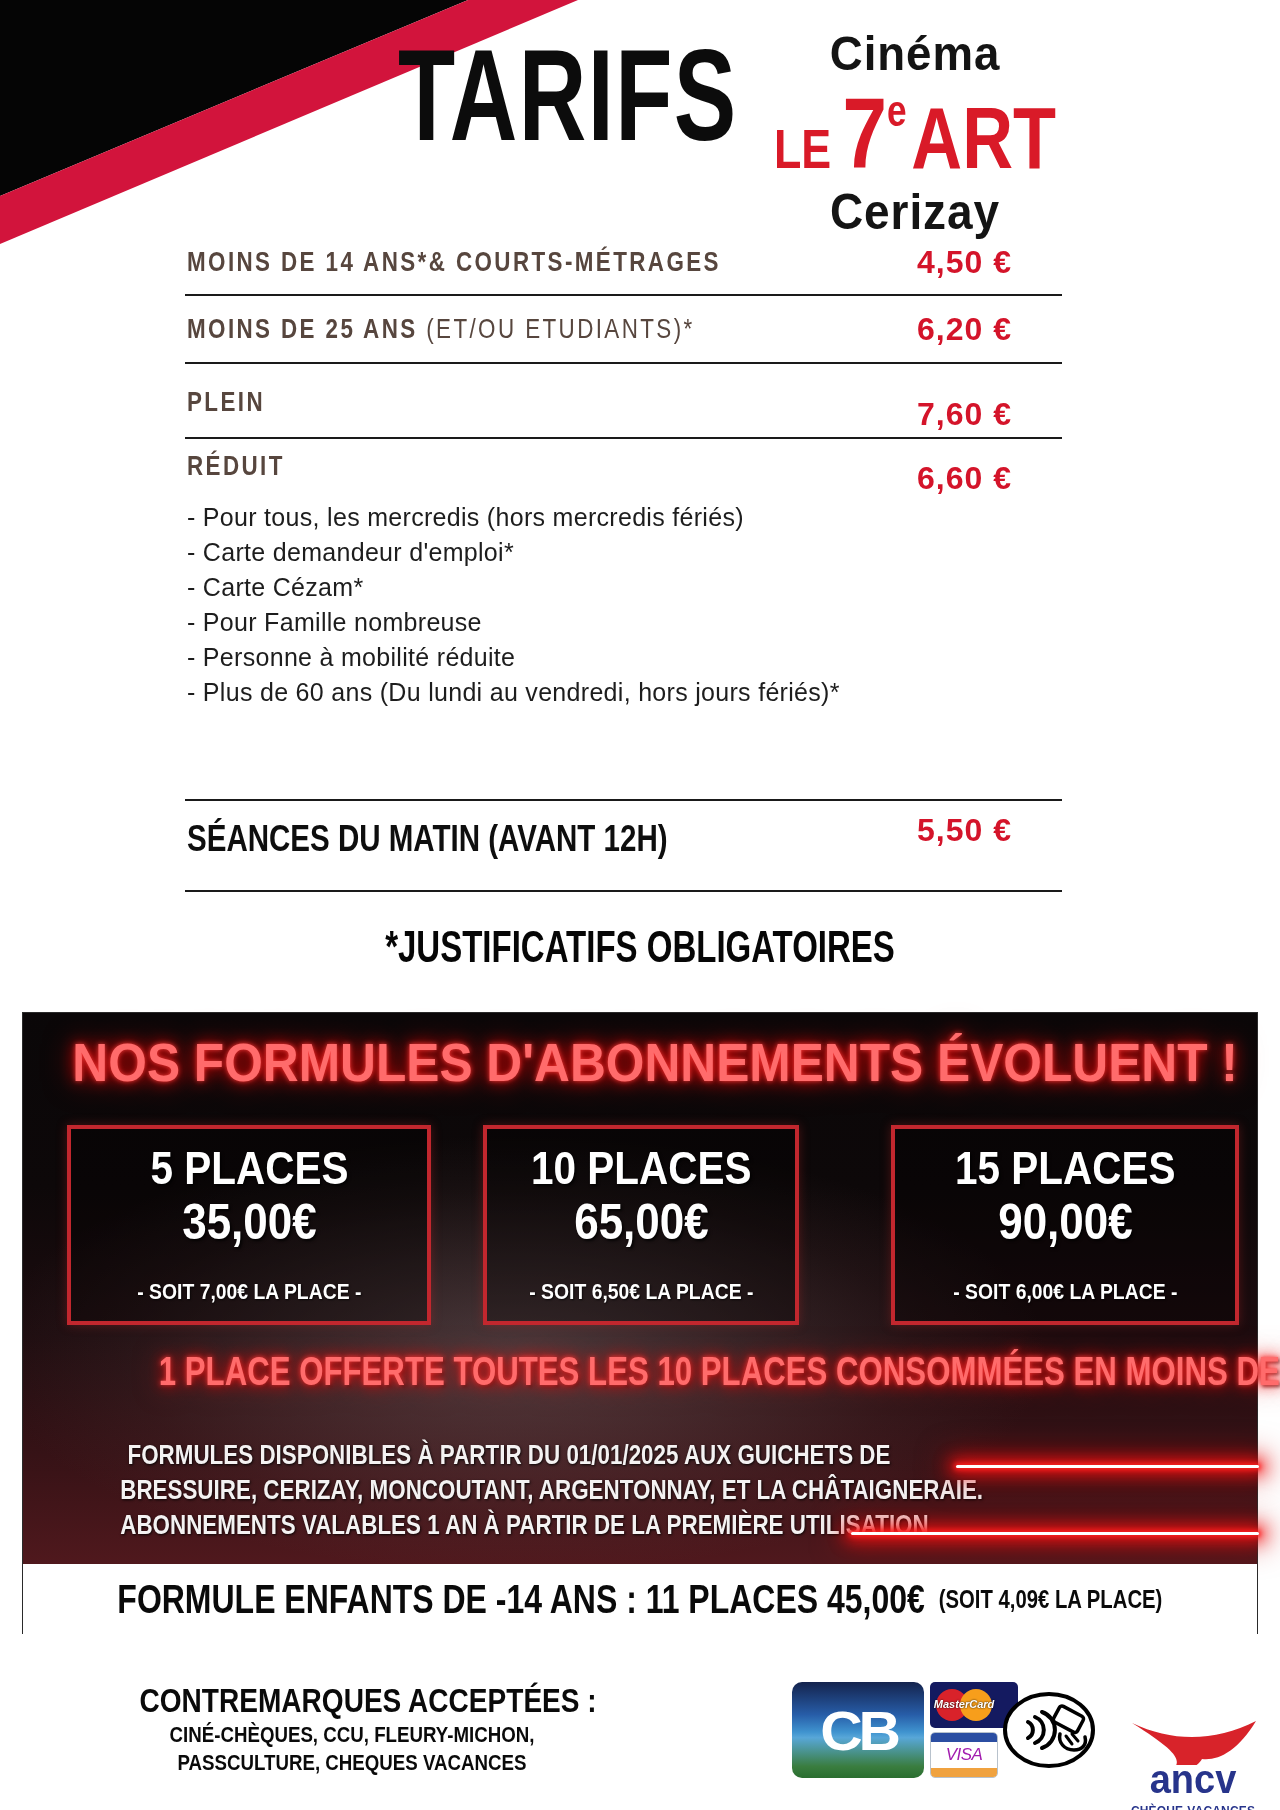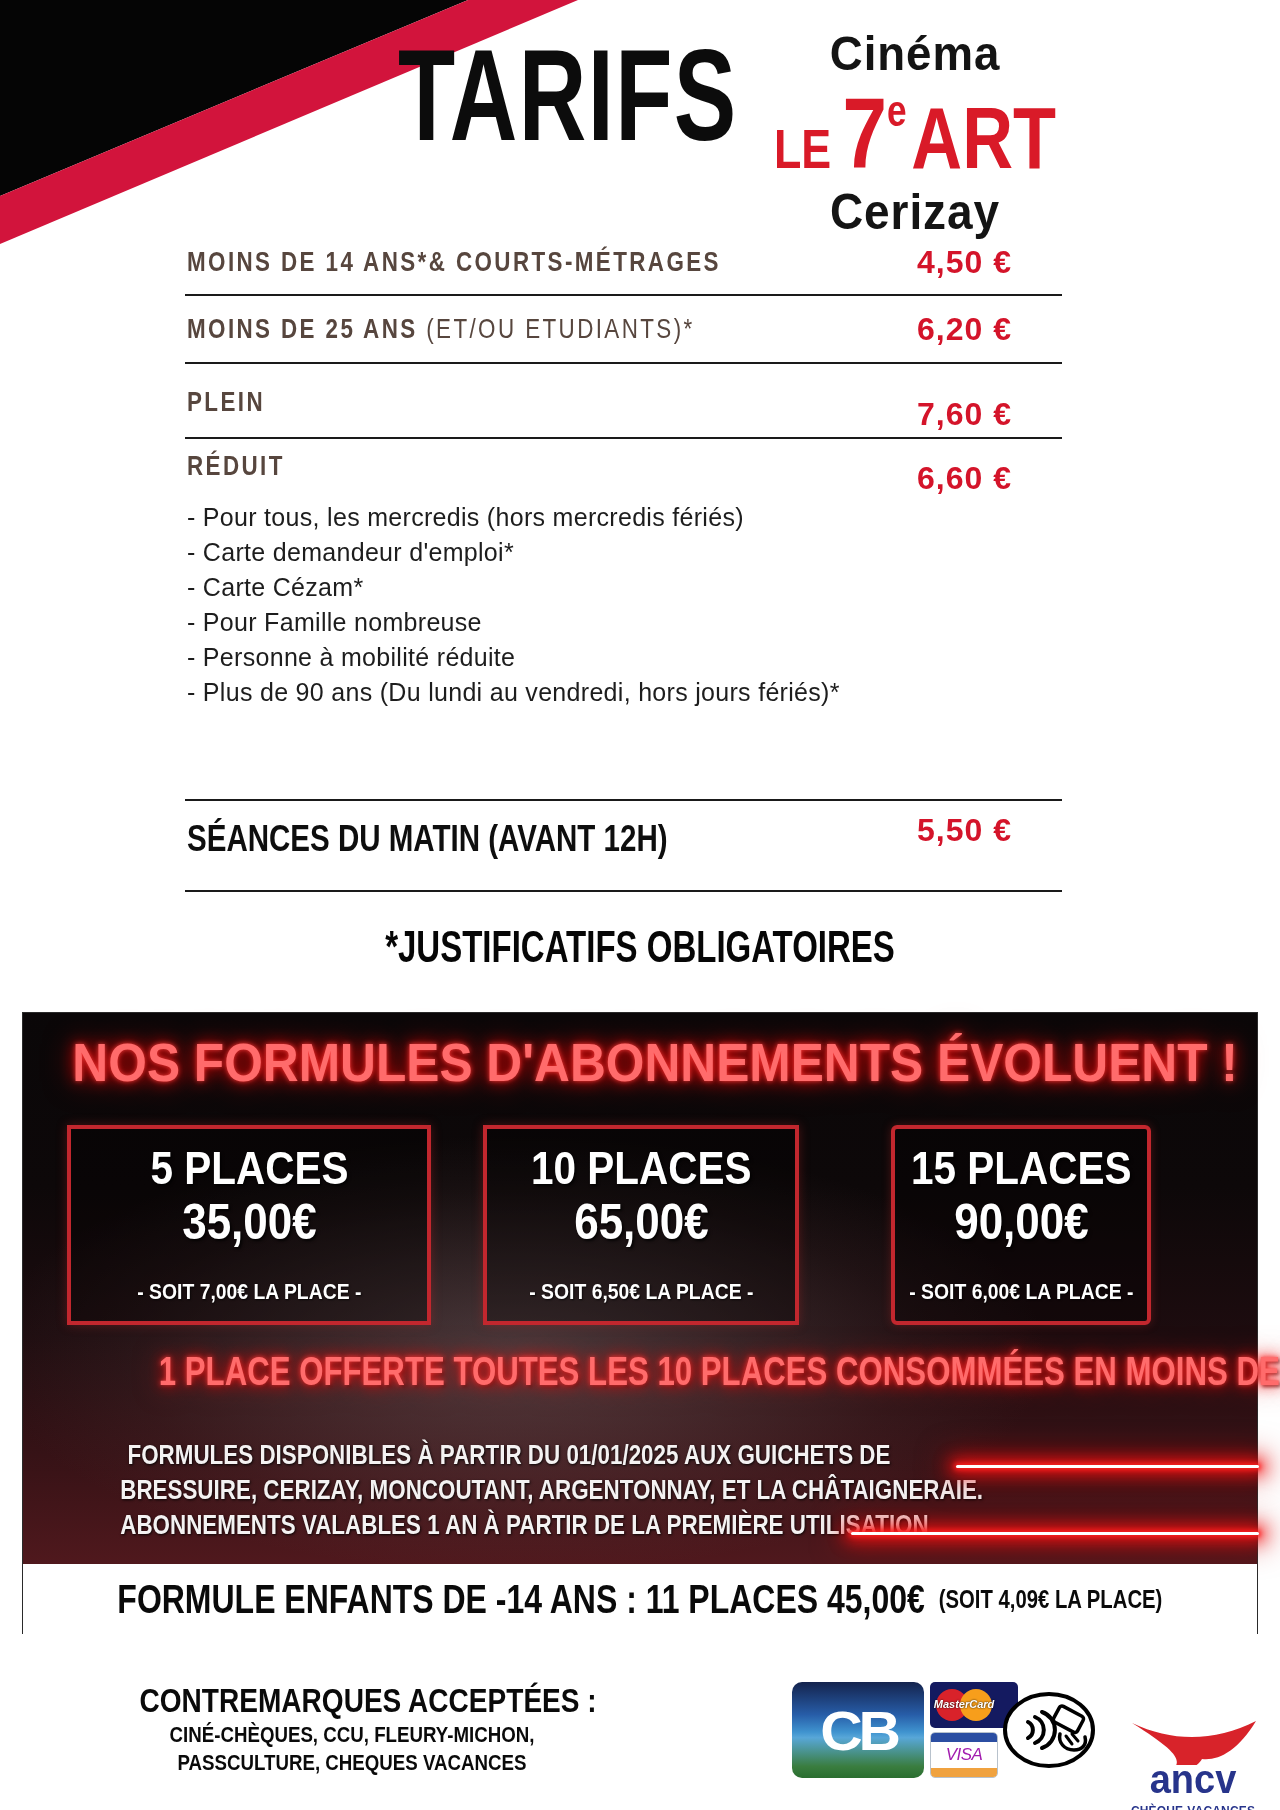--- a/index.html
+++ b/index.html
@@ -186,7 +186,7 @@
   <div class="bullet" style="top:573px;">- Carte Cézam*</div>
   <div class="bullet" style="top:608px;">- Pour Famille nombreuse</div>
   <div class="bullet" style="top:643px;">- Personne à mobilité réduite</div>
-  <div class="bullet" style="top:678px;">- Plus de 90 ans (Du lundi au vendredi, hors jours fériés)*</div>
+  <div class="bullet" style="top:678px;">- Plus de 60 ans (Du lundi au vendredi, hors jours fériés)*</div>
 
   <div class="divider" style="top:799px;"></div>
   <div id="morning-label">SÉANCES DU MATIN (AVANT 12H)</div>

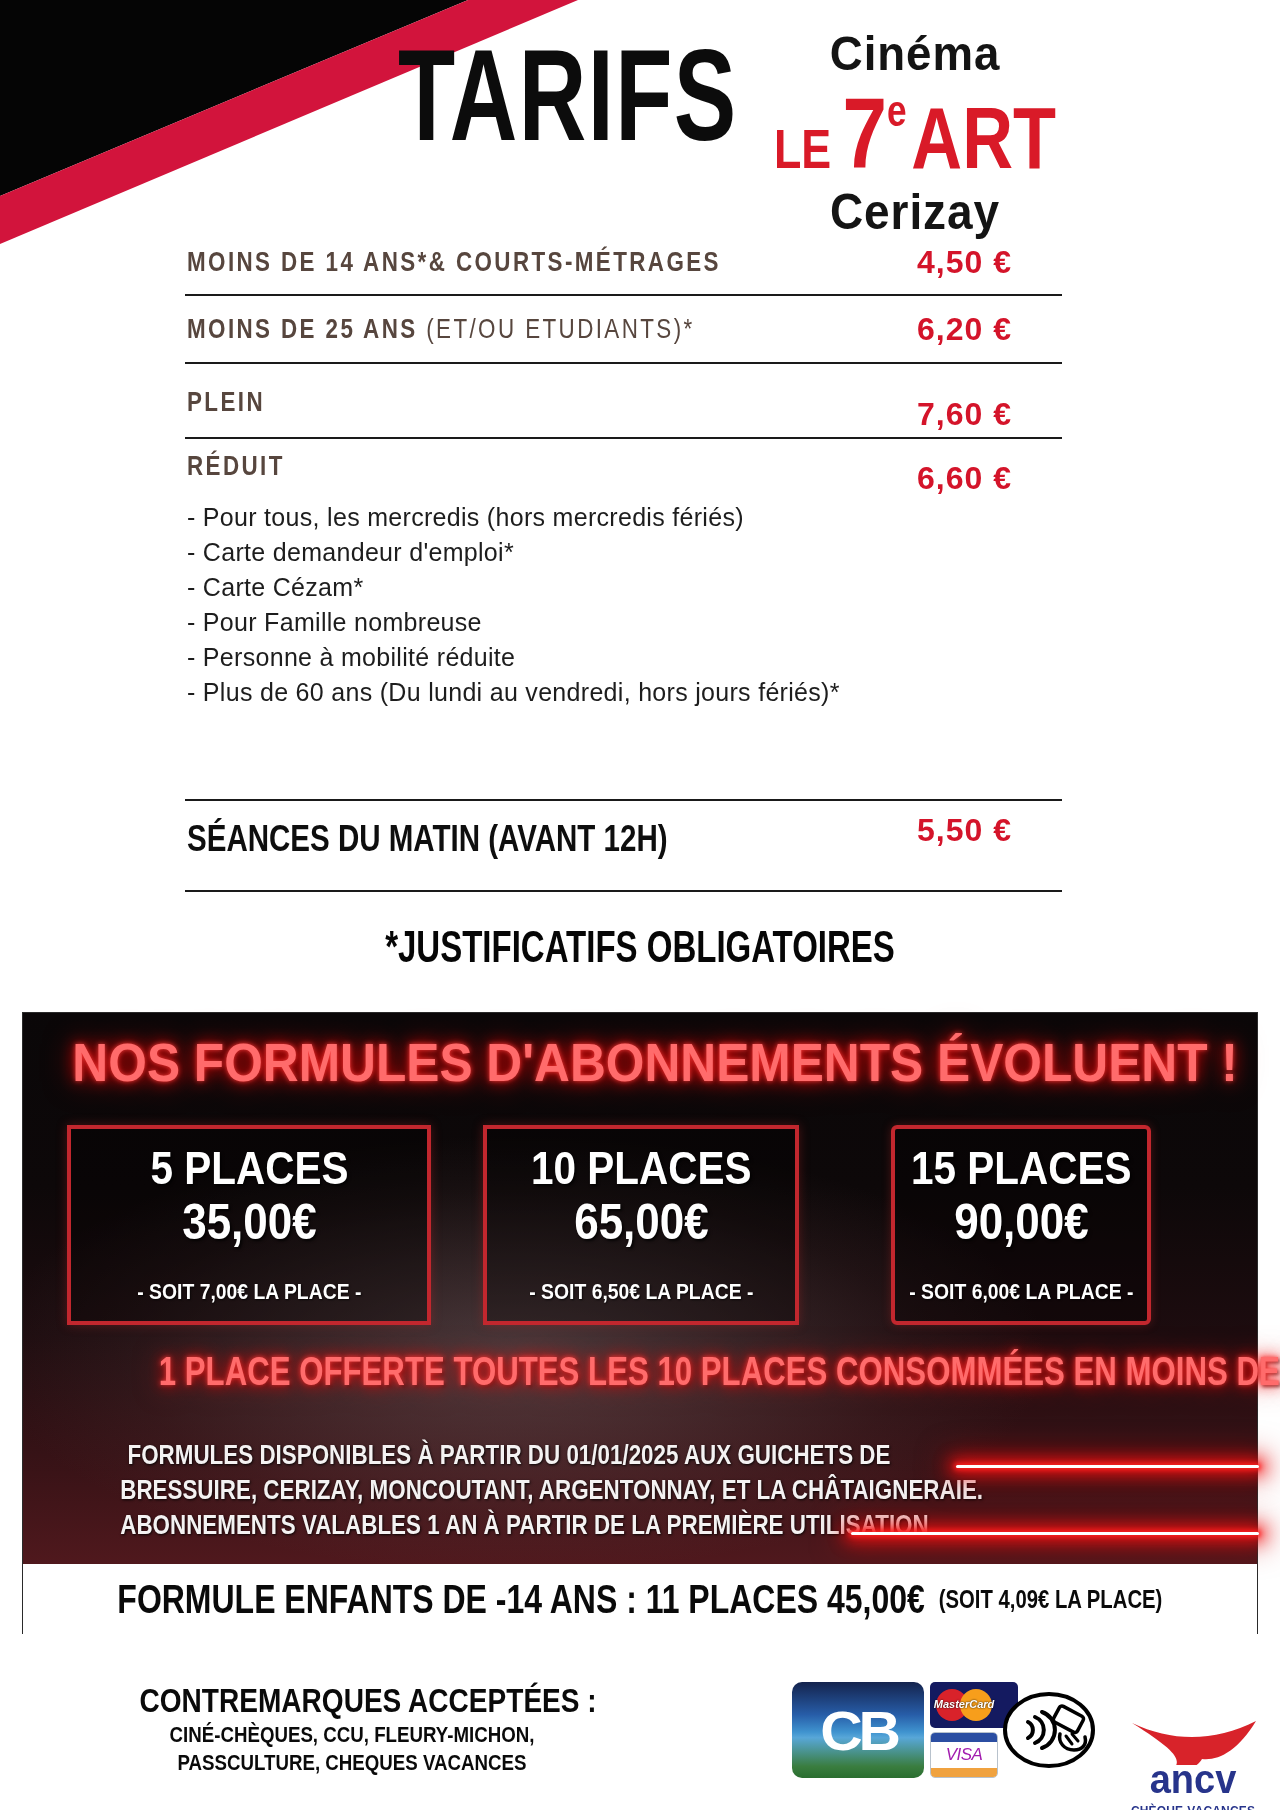--- a/index.html
+++ b/index.html
@@ -75,7 +75,7 @@
   }
   #offer-1{left:44px;width:364px;}
   #offer-2{left:460px;width:316px;}
-  #offer-3{left:868px;width:260px;border-radius:6px;}
+  #offer-3{left:868px;width:348px;}
   .offer-places{font-size:46px;font-weight:700;color:#fff;line-height:1.1;
     transform:scaleX(0.88);transform-origin:center;text-shadow:2px 2px 3px rgba(0,0,0,.8);white-space:nowrap;}
   .offer-price{font-size:50px;font-weight:700;color:#fff;line-height:1.15;

